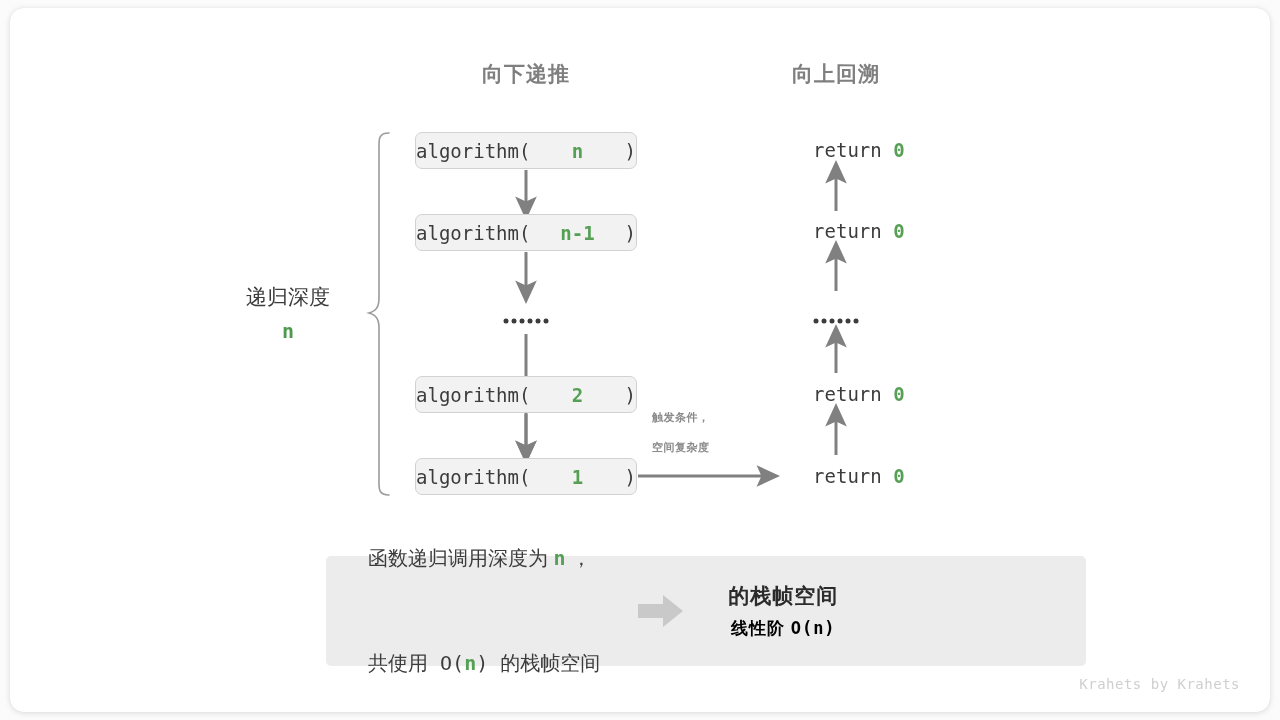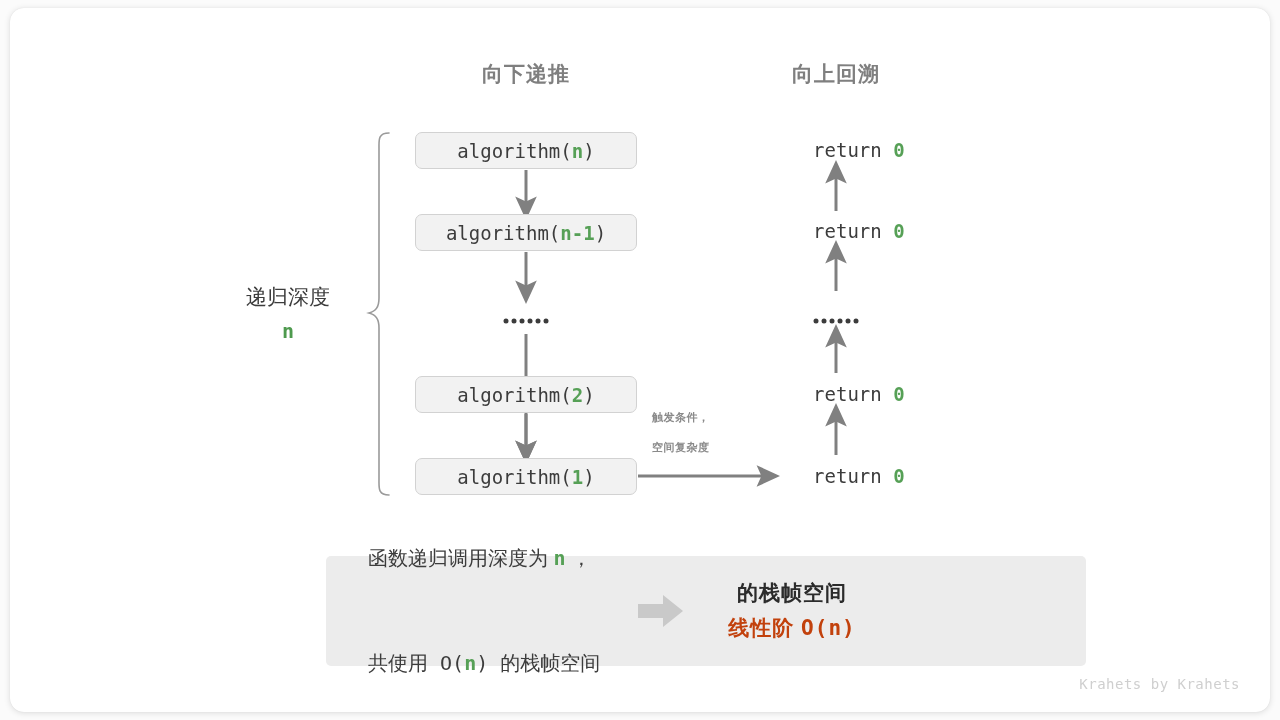--- a/index.html
+++ b/index.html
@@ -56,7 +56,7 @@
     border-radius: 7px;
     display: flex;
     align-items: center;
-    justify-content: center;
+    justify-content: space-between;
     font-family: "DejaVu Sans Mono", "Liberation Mono", monospace;
     font-size: 19px;
     color: #3c3c3c;

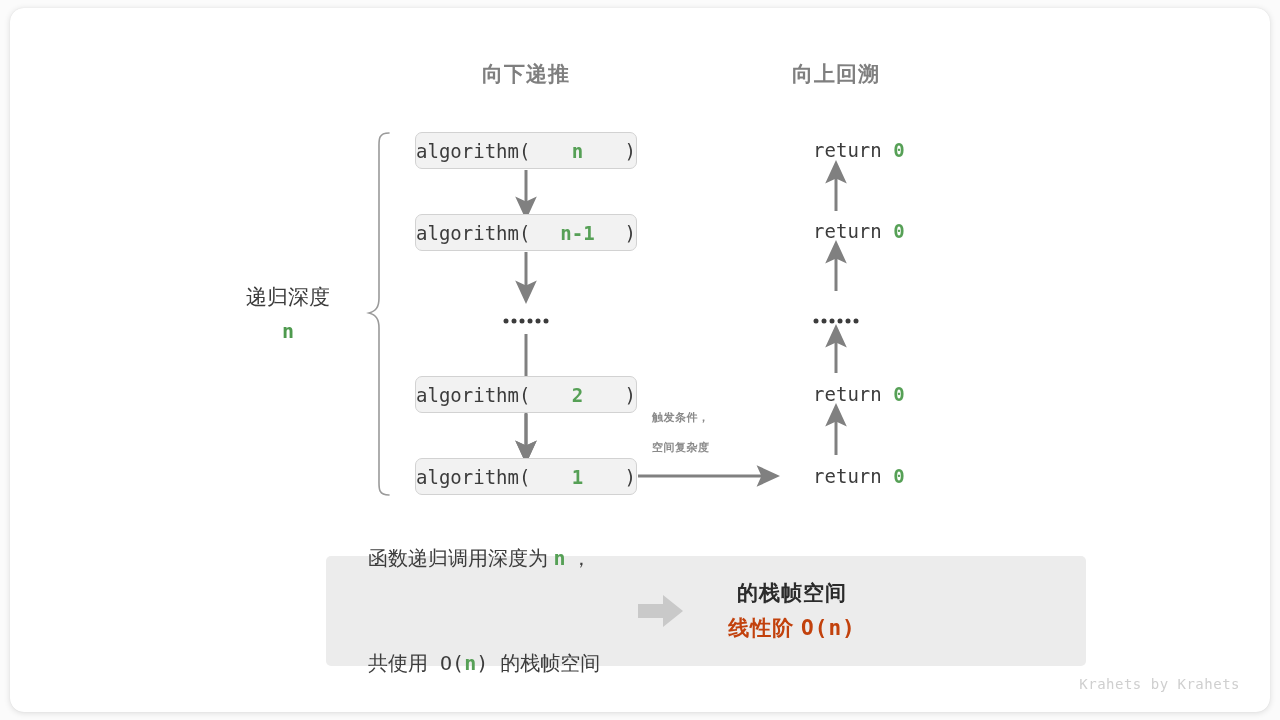--- a/index.html
+++ b/index.html
@@ -185,9 +185,9 @@
     letter-spacing: 1px;
   }
   .sum-value {
-    font-size: 21px;
-    font-weight: bold;
-    color: #c2410c;
+    font-size: 17px;
+    font-weight: bold;
+    color: #000000;
     letter-spacing: 1px;
     white-space: pre;
   }

